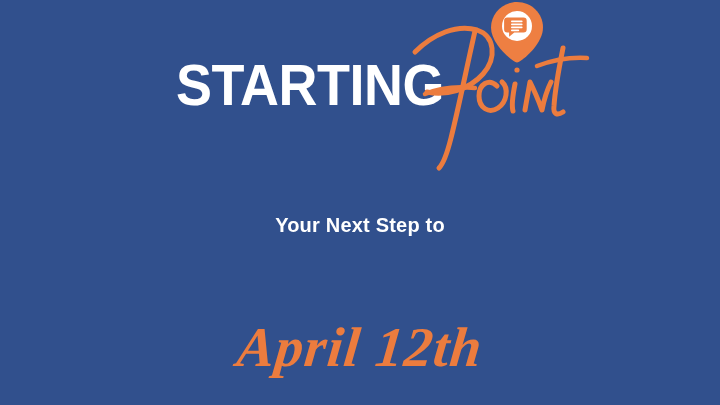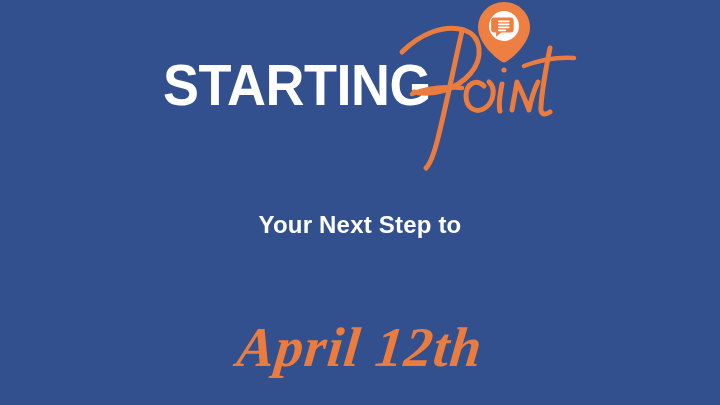--- a/index.html
+++ b/index.html
@@ -23,7 +23,7 @@
   
   .logo-lockup {
     position: absolute;
-    left: 0;
+    left: 13px;
     top: 0;
     width: 624px;
     height: 170px;

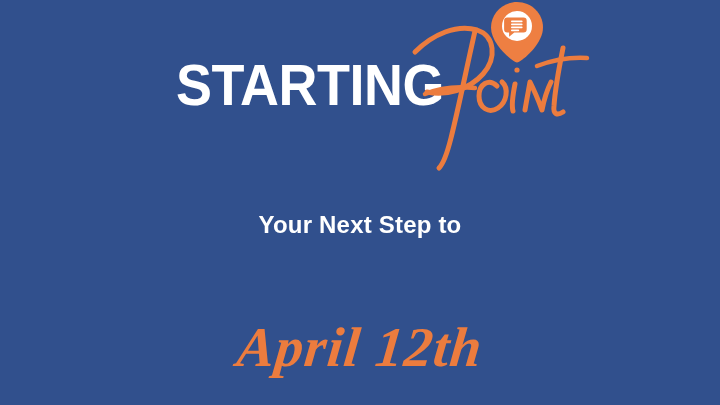--- a/index.html
+++ b/index.html
@@ -86,7 +86,7 @@
     color: #ffffff;
     font-family: "Liberation Sans", sans-serif;
     font-weight: 700;
-    font-size: 24px;
+    font-size: 20px;
     line-height: 36px;
     letter-spacing: 0.2px;
   }

